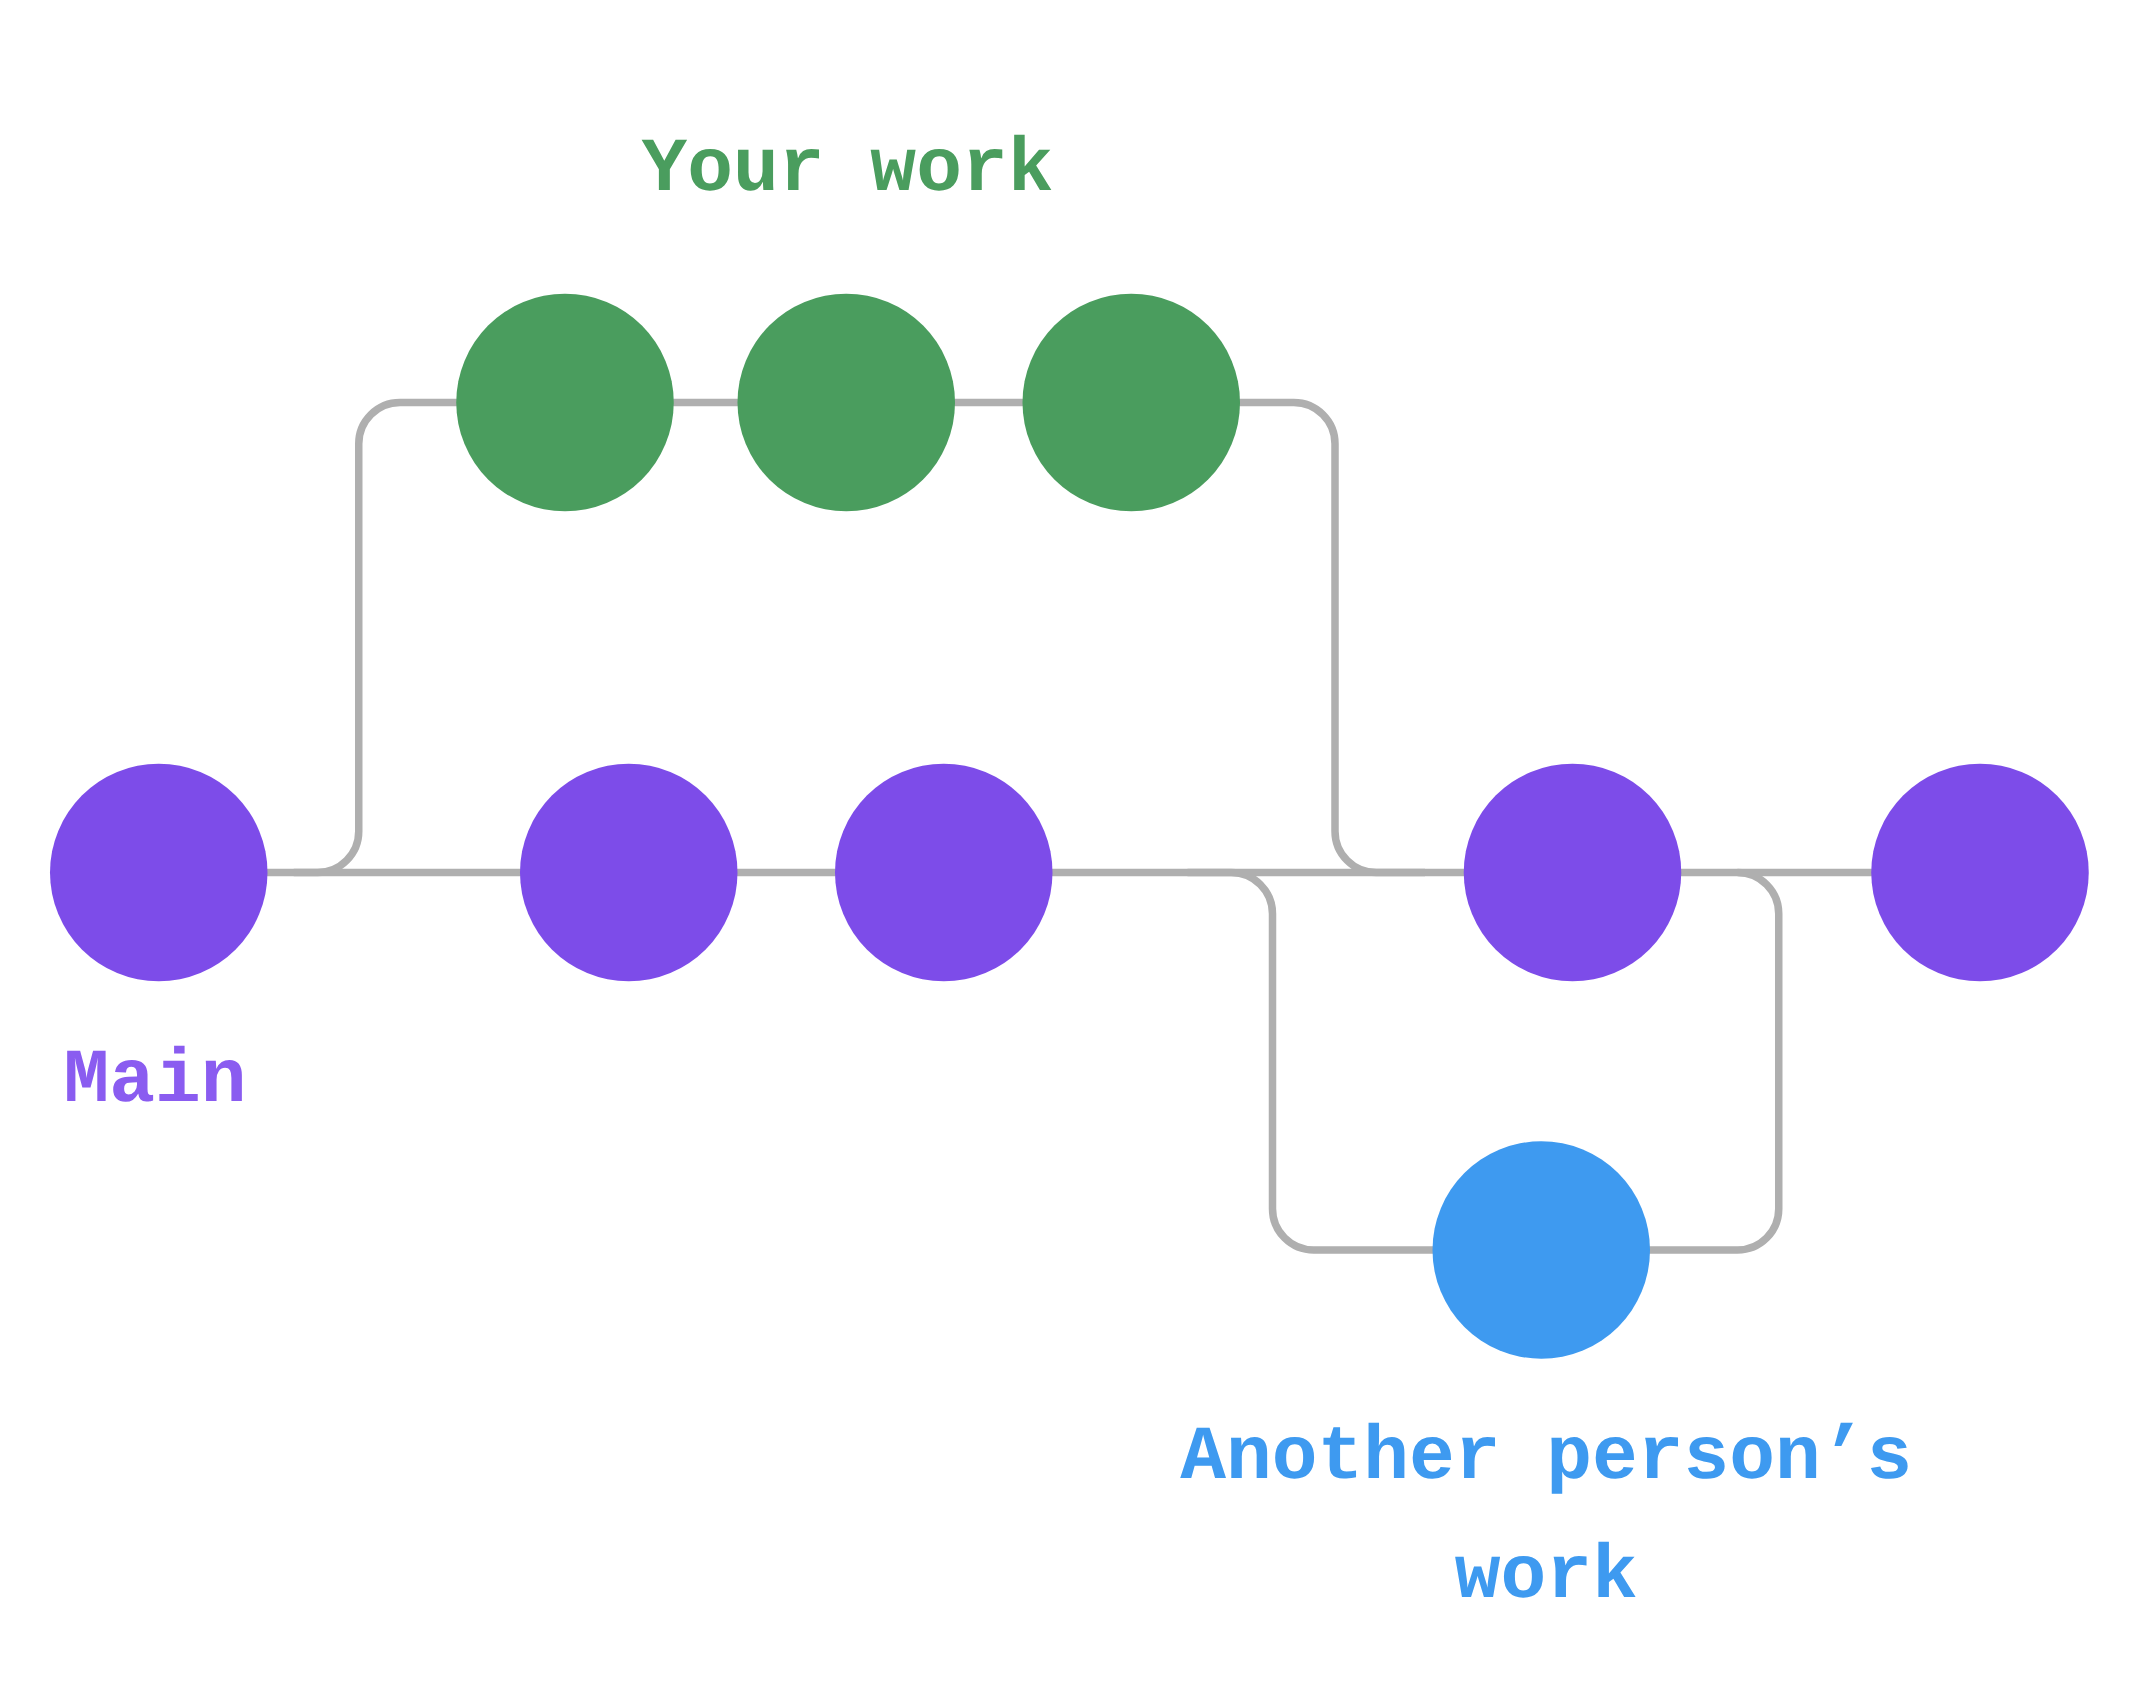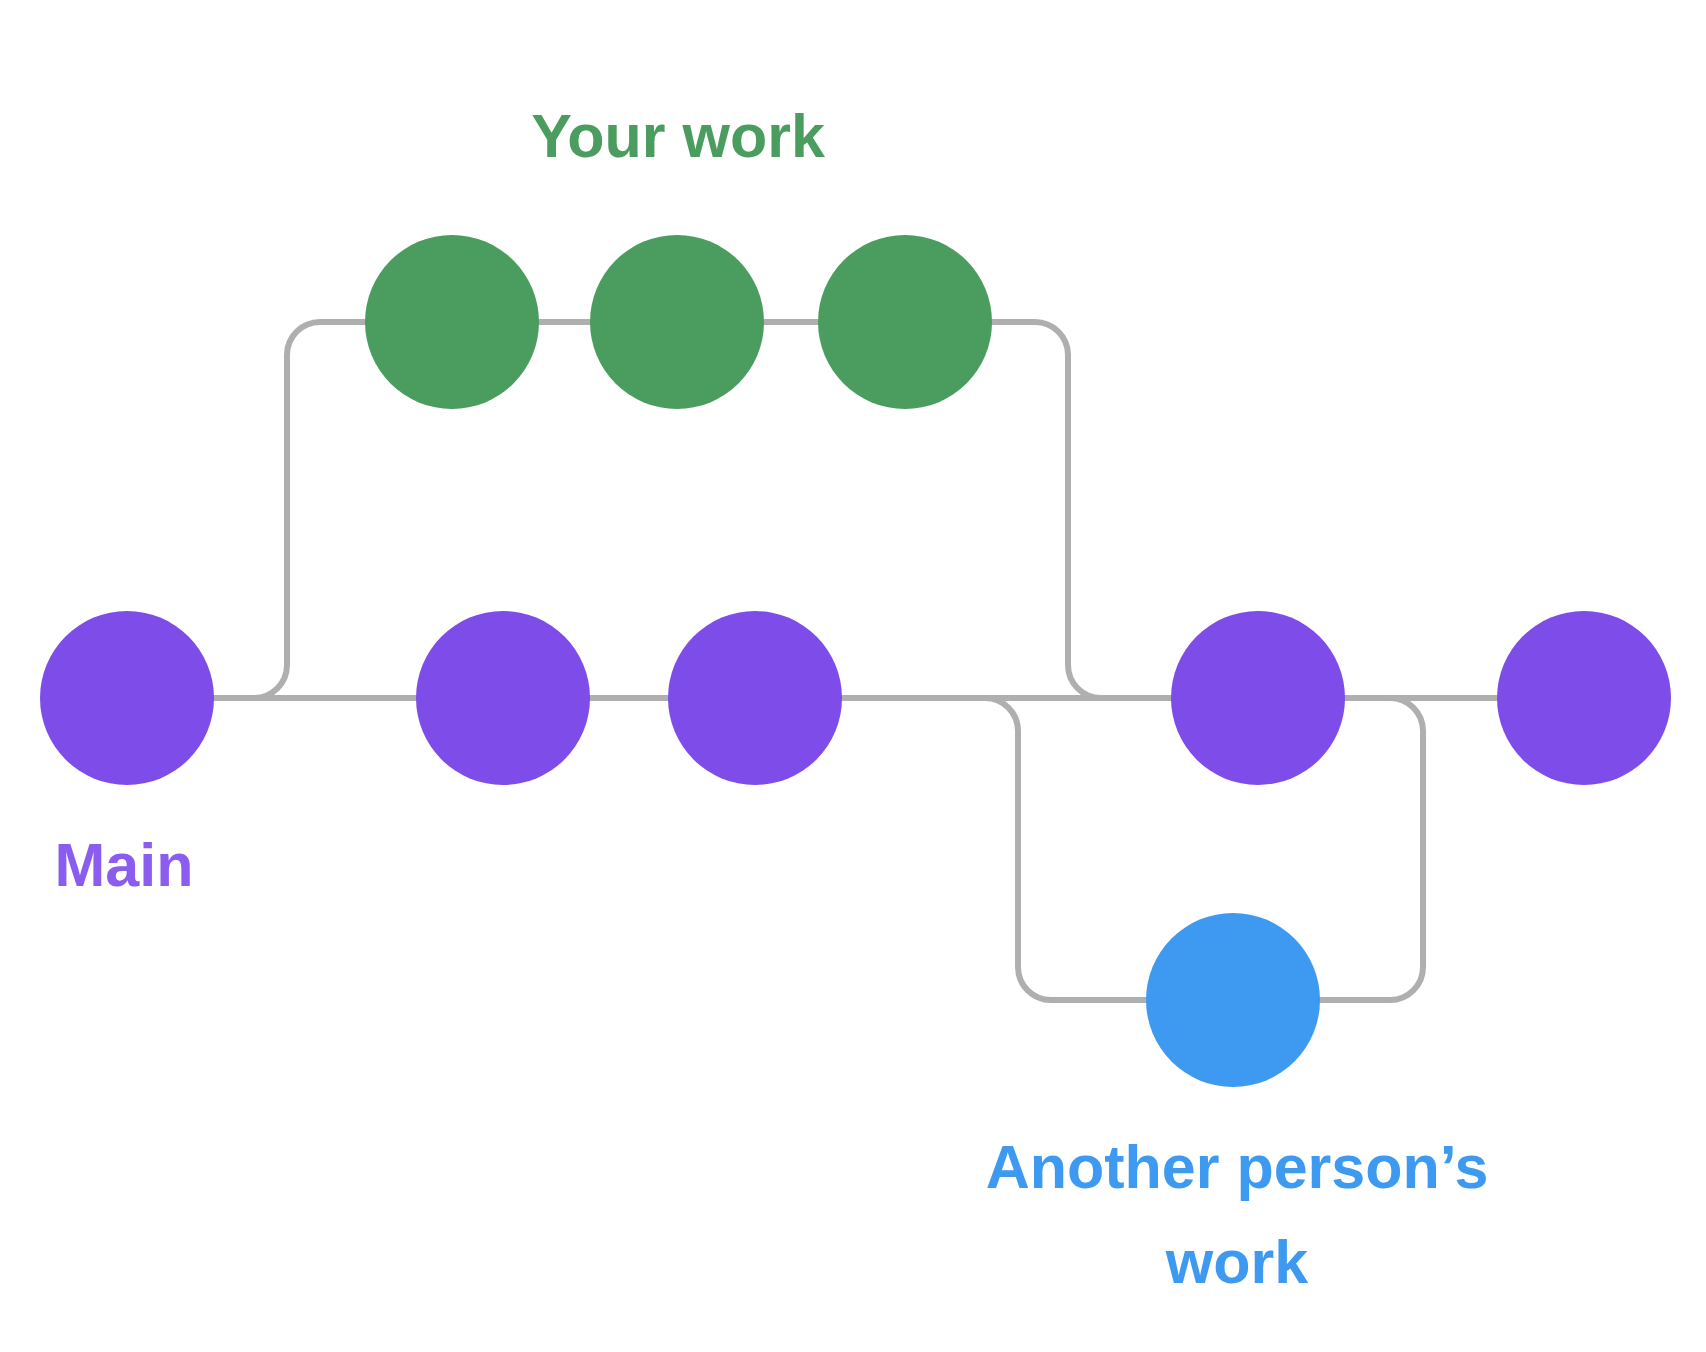--- a/index.html
+++ b/index.html
@@ -20,6 +20,7 @@
     top: 0;
     width: 1706px;
     height: 1352px;
+    font-family: Liberation Mono, monospace;
   }
   svg {
     position: absolute;

